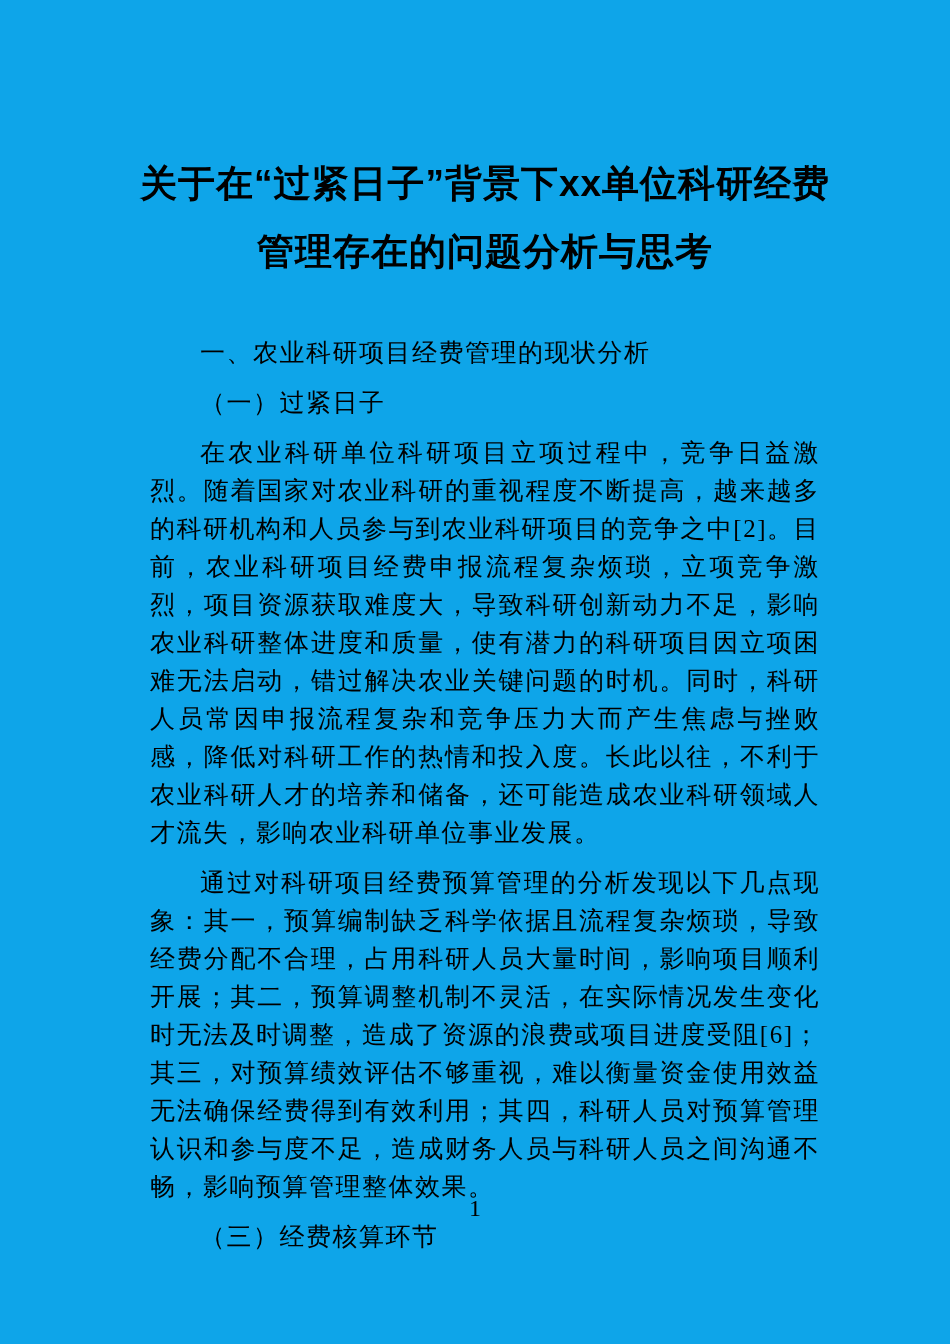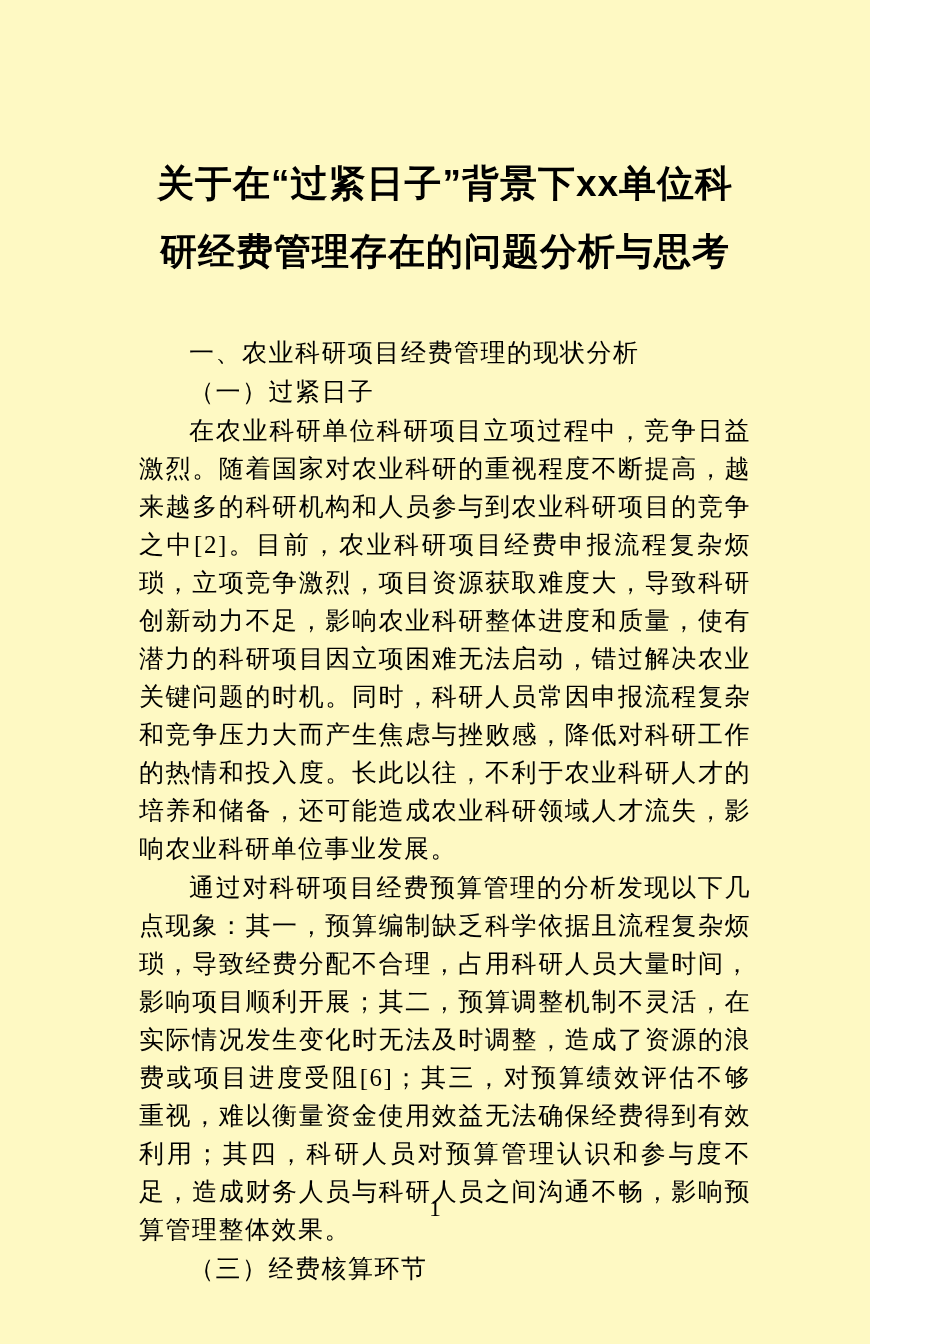--- a/index.html
+++ b/index.html
@@ -17,10 +17,10 @@
   .page {
     position: relative;
     box-sizing: border-box;
-    width: 870px;
+    width: 950px;
     height: 1344px;
     padding: 150px 118px 0 138px;
-    background: #fef9c3;
+    background: #0ea5e9;
   }
   .title {
     margin: 0 0 48px 0;

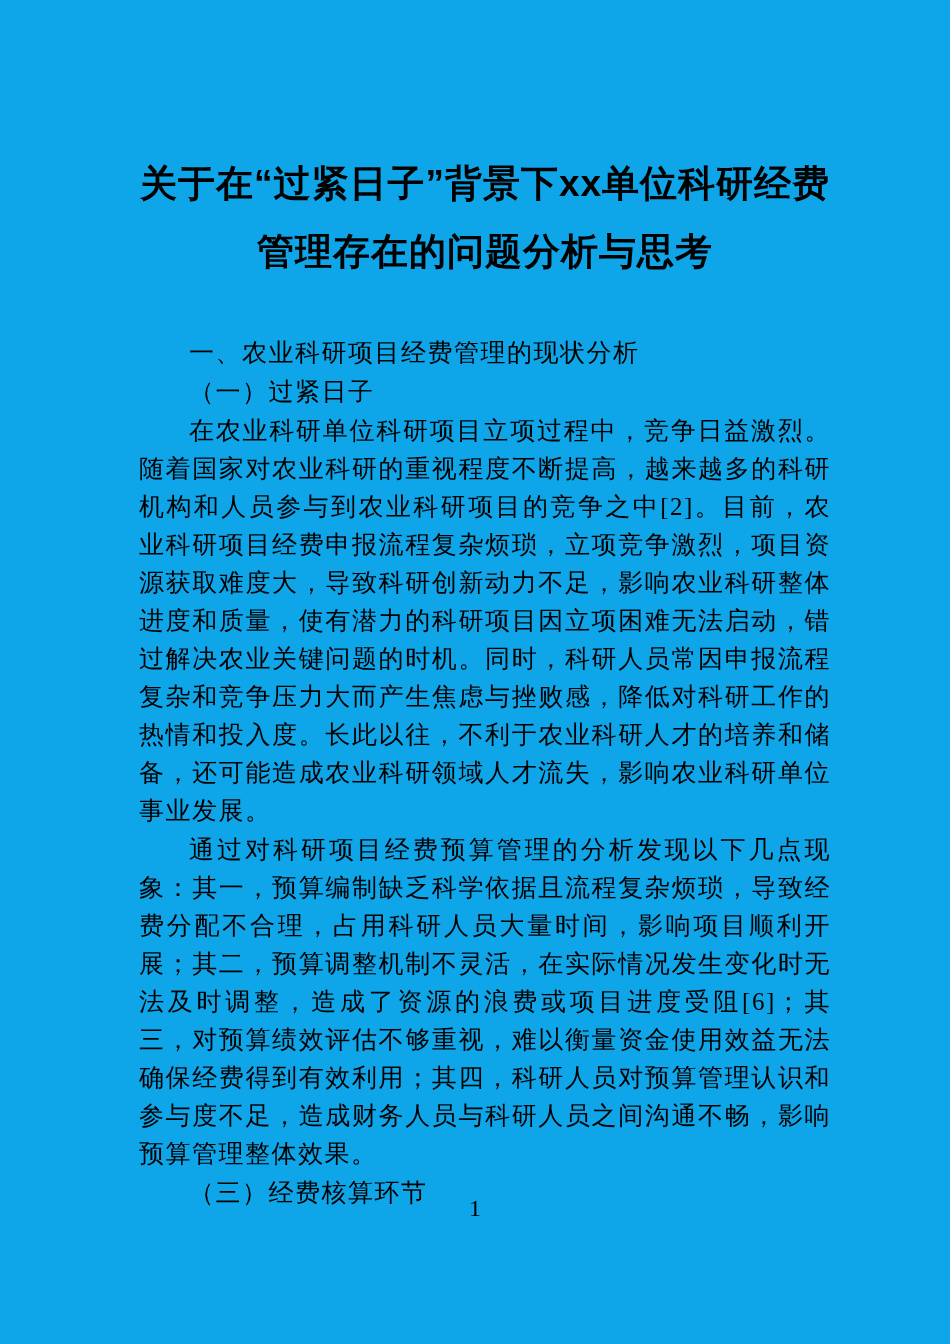--- a/index.html
+++ b/index.html
@@ -32,7 +32,7 @@
     letter-spacing: 1px;
   }
   .para {
-    margin: 1px;
+    margin: 12px;
     font-size: 25px;
     line-height: 38px;
     letter-spacing: 1.5px;

